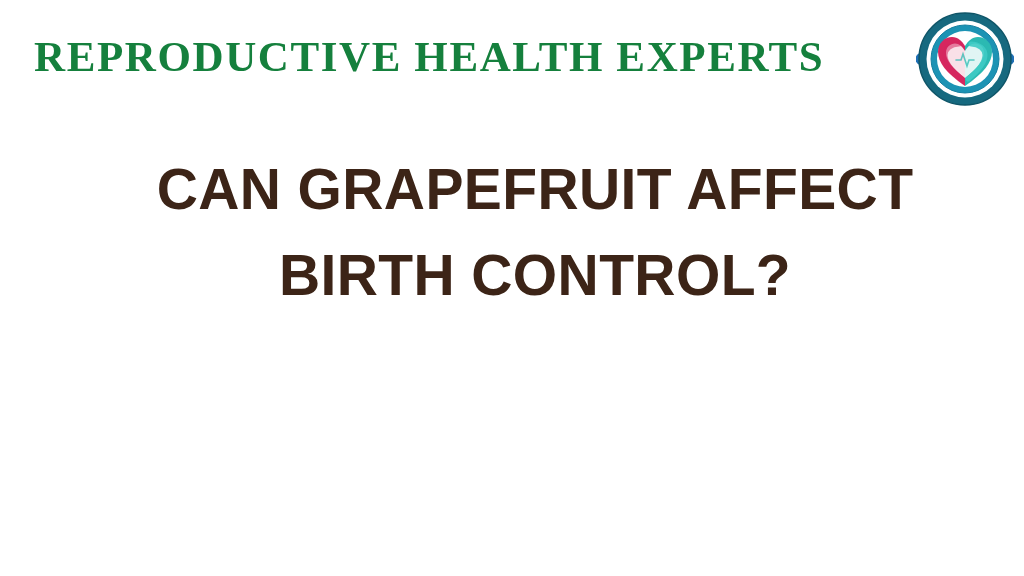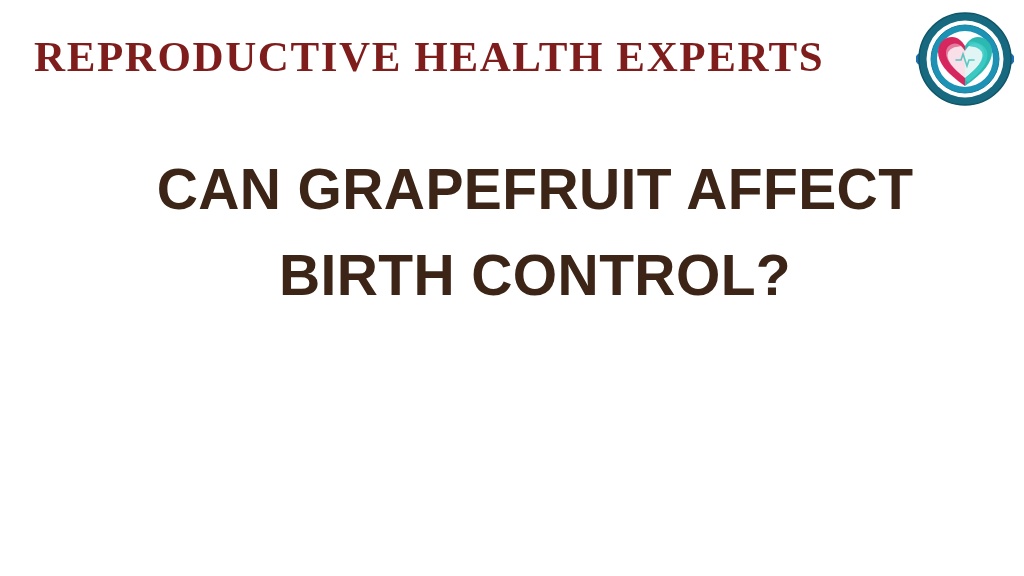--- a/index.html
+++ b/index.html
@@ -39,7 +39,7 @@
     font-size: 43px;
     line-height: 46px;
     letter-spacing: 1.6px;
-    color: #7f1d1d;
+    color: #15803d;
     white-space: nowrap;
     text-rendering: optimizeLegibility;
   }

